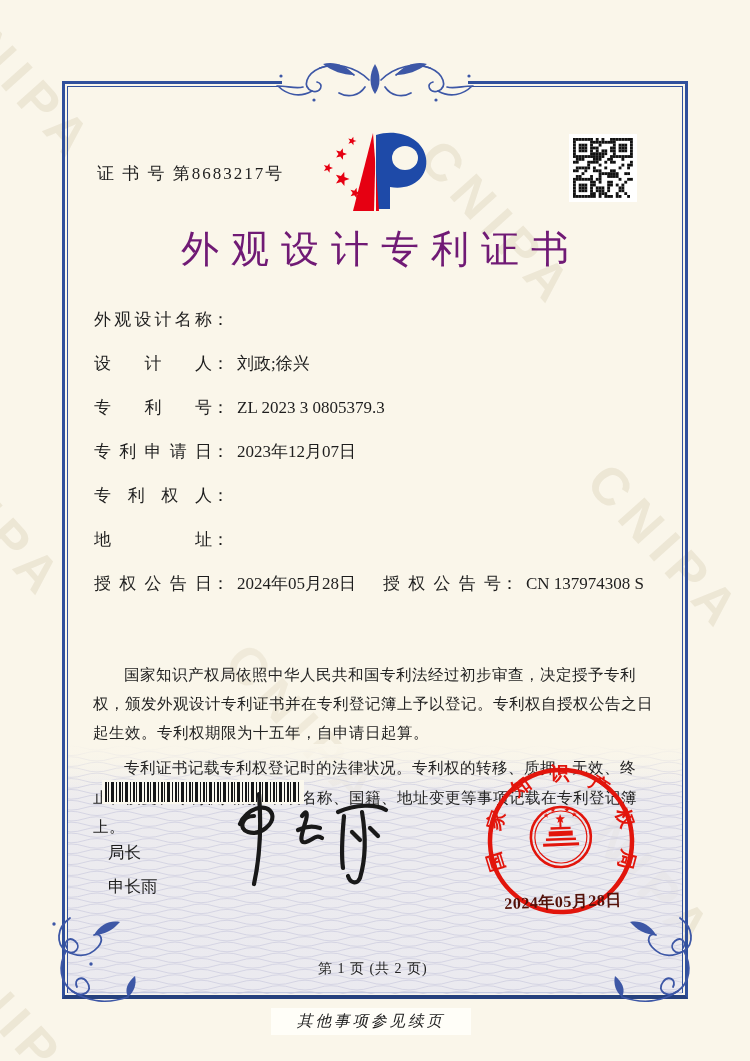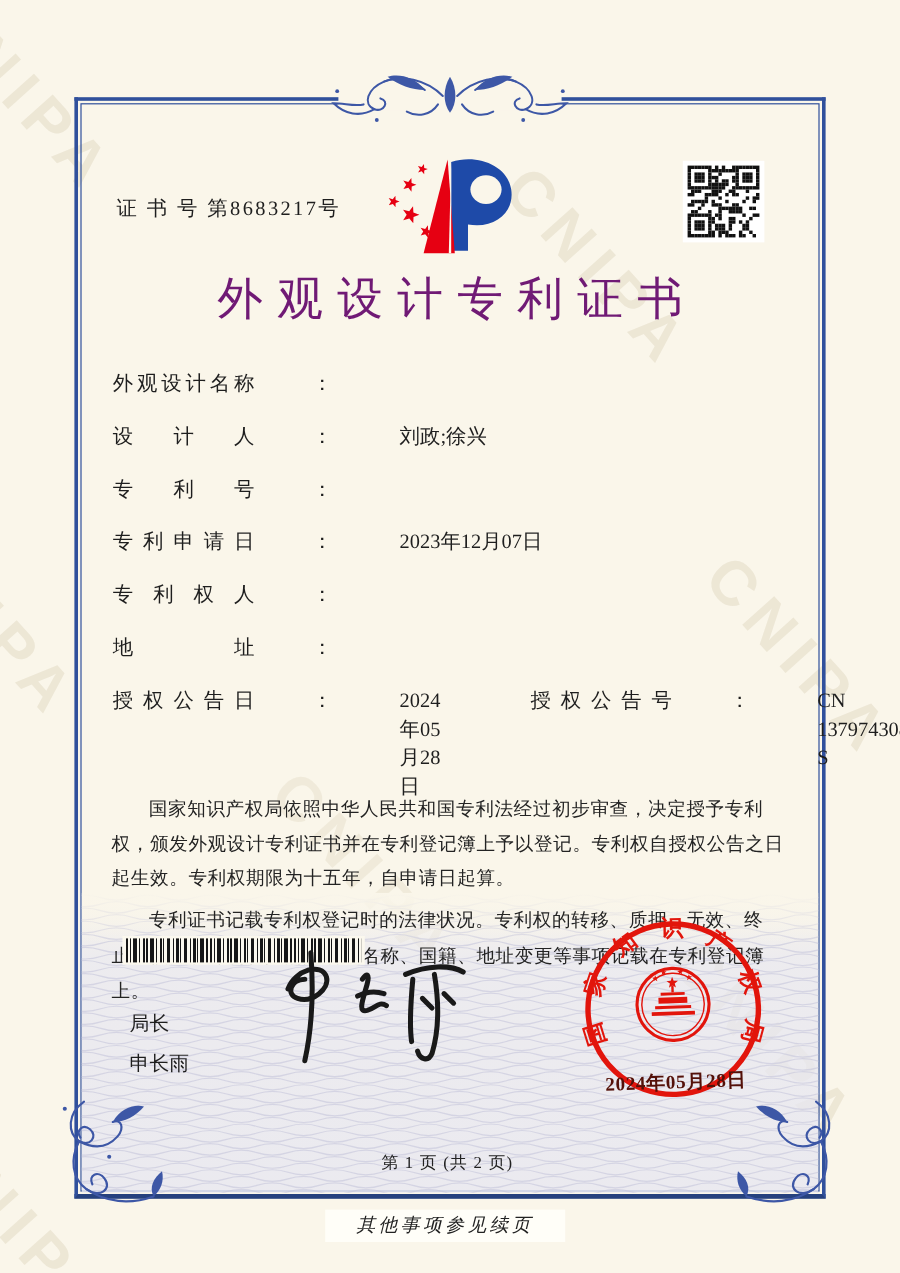--- a/index.html
+++ b/index.html
@@ -46,7 +46,7 @@
   }
   
   .fields{position:absolute;left:94px;top:308px;width:566px;z-index:4;font-size:17px;line-height:24px;}
-  .frow{margin-bottom:20px;display:flex;align-items:flex-start;gap:48px;}
+  .frow{margin-bottom:20px;display:flex;align-items:flex-start;}
   .flabel{
     display:inline-block;width:118px;flex:0 0 118px;
     text-align:justify;text-align-last:justify;

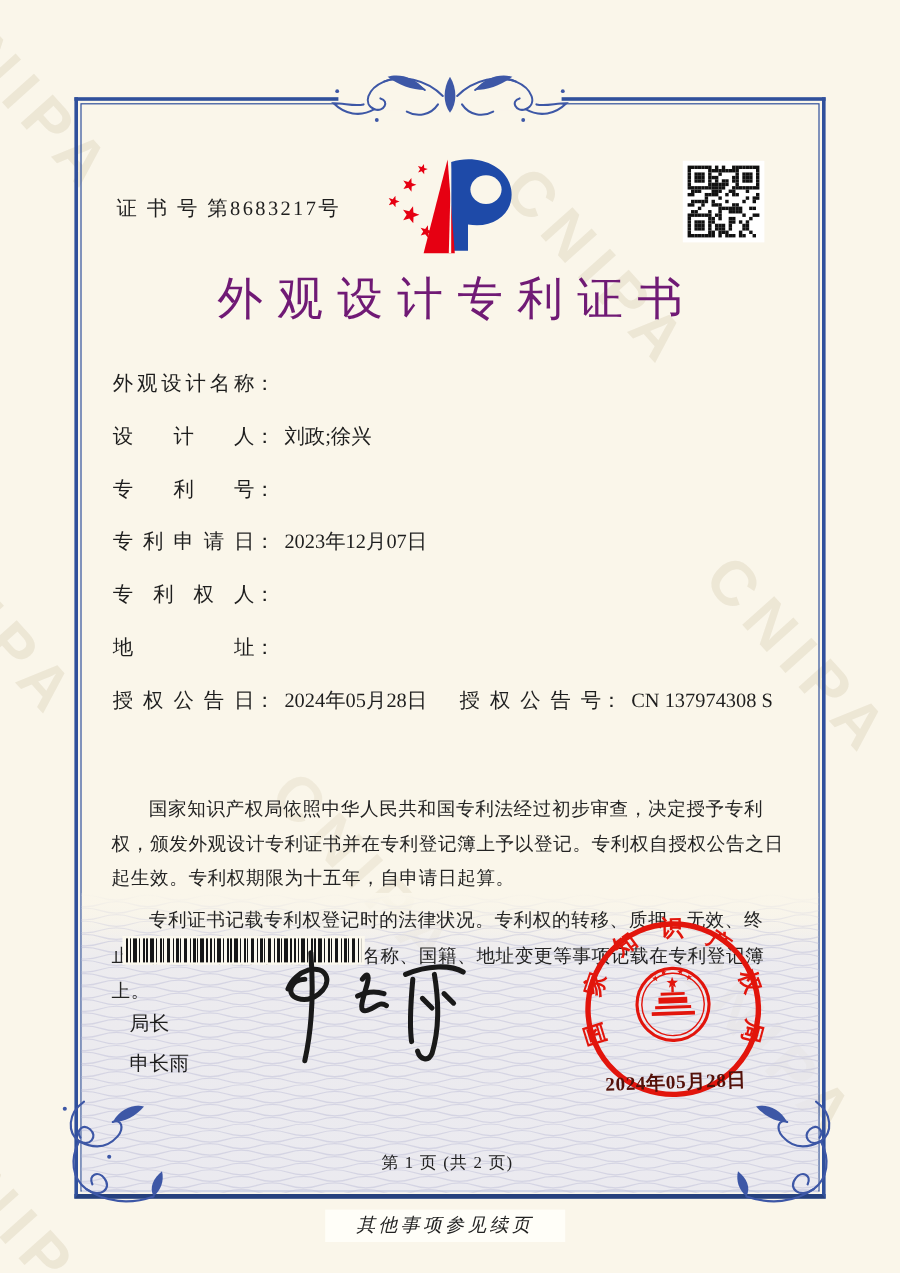--- a/index.html
+++ b/index.html
@@ -470,6 +470,7 @@
   <div class="frow">
     <span class="flabel">专利号</span>
       <span class="fcolon">：</span>
+    <span class="fvalue">ZL 2023 3 0805379.3</span>
   </div>
   <div class="frow">
     <span class="flabel">专利申请日</span>

